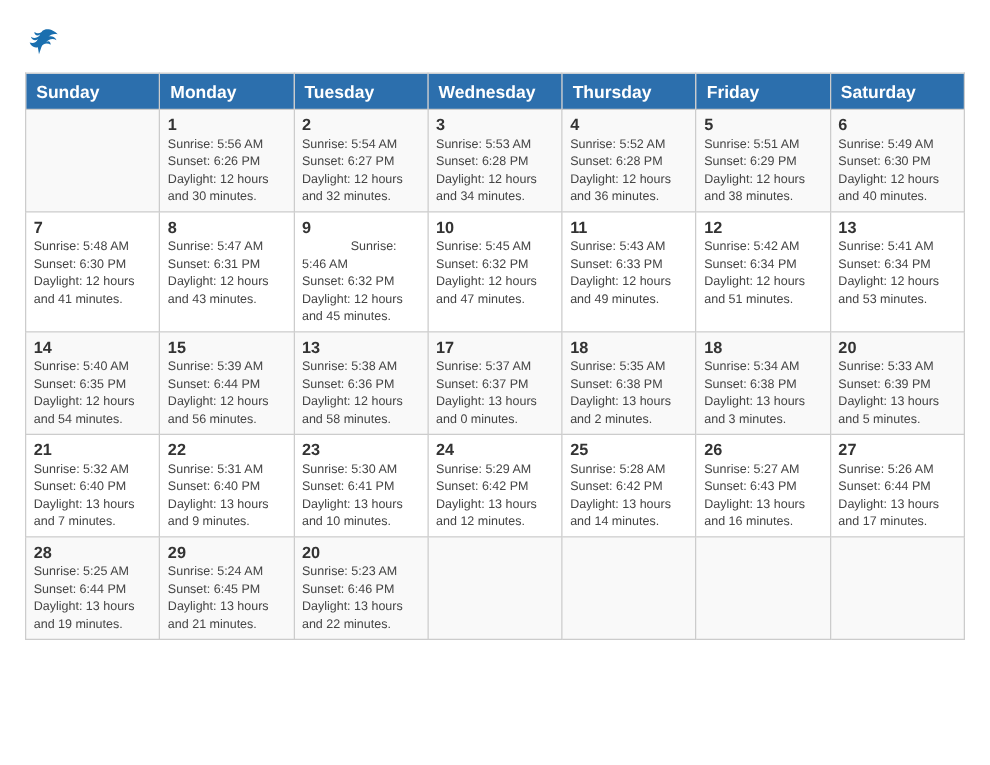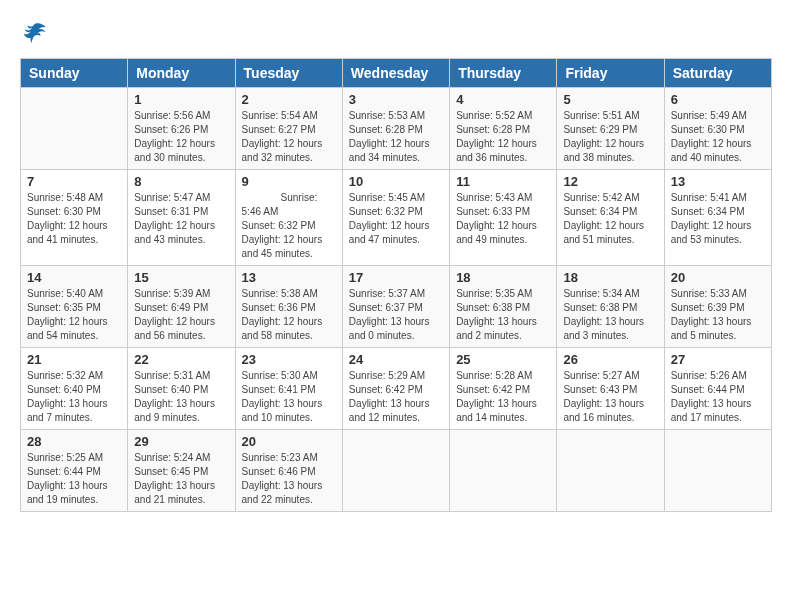--- a/index.html
+++ b/index.html
@@ -180,7 +180,7 @@
 Daylight: 12 hours
 and 54 minutes.</span></td>
         <td><span class="day-number">15</span><span class="day-info" style="white-space: pre-line;">Sunrise: 5:39 AM
-Sunset: 6:49 PM
+Sunset: 6:44 PM
 Daylight: 12 hours
 and 56 minutes.</span></td>
         <td><span class="day-number">13</span><span class="day-info" style="white-space: pre-line;">Sunrise: 5:38 AM

